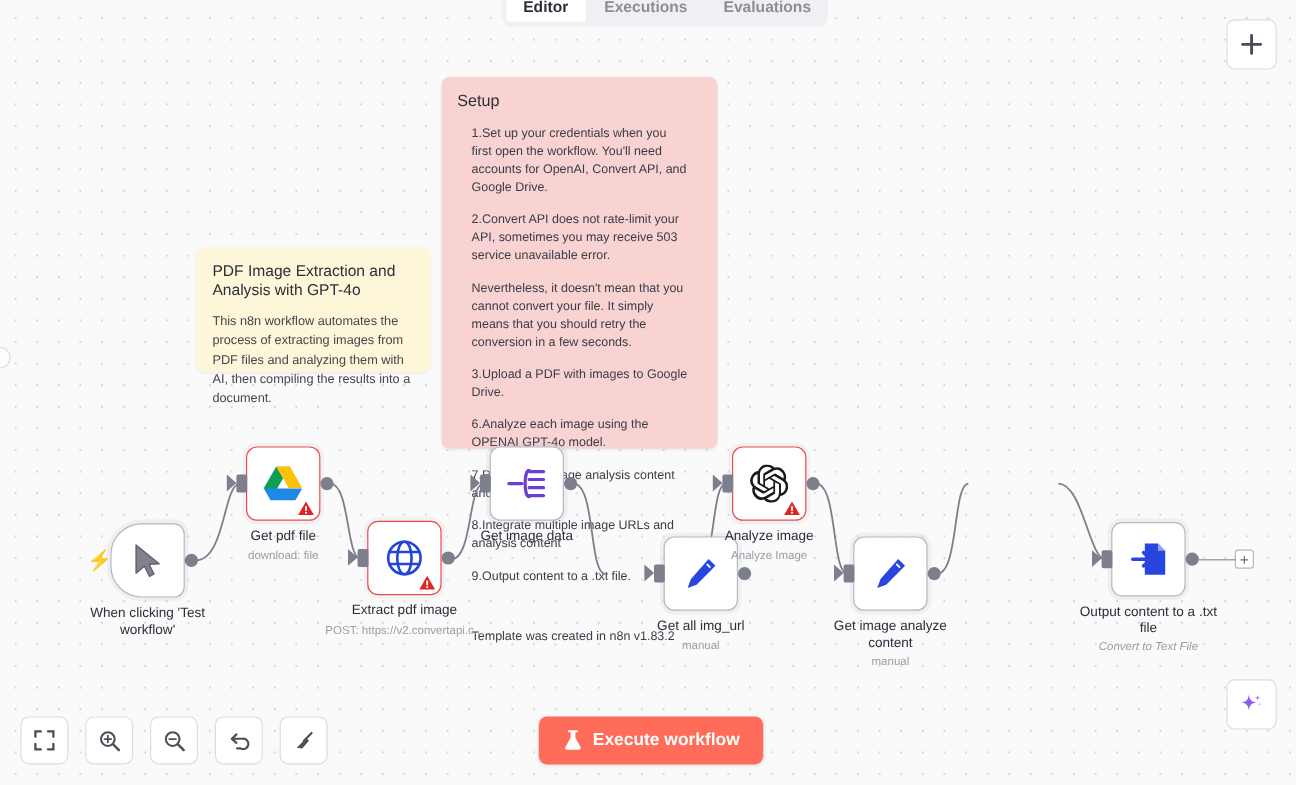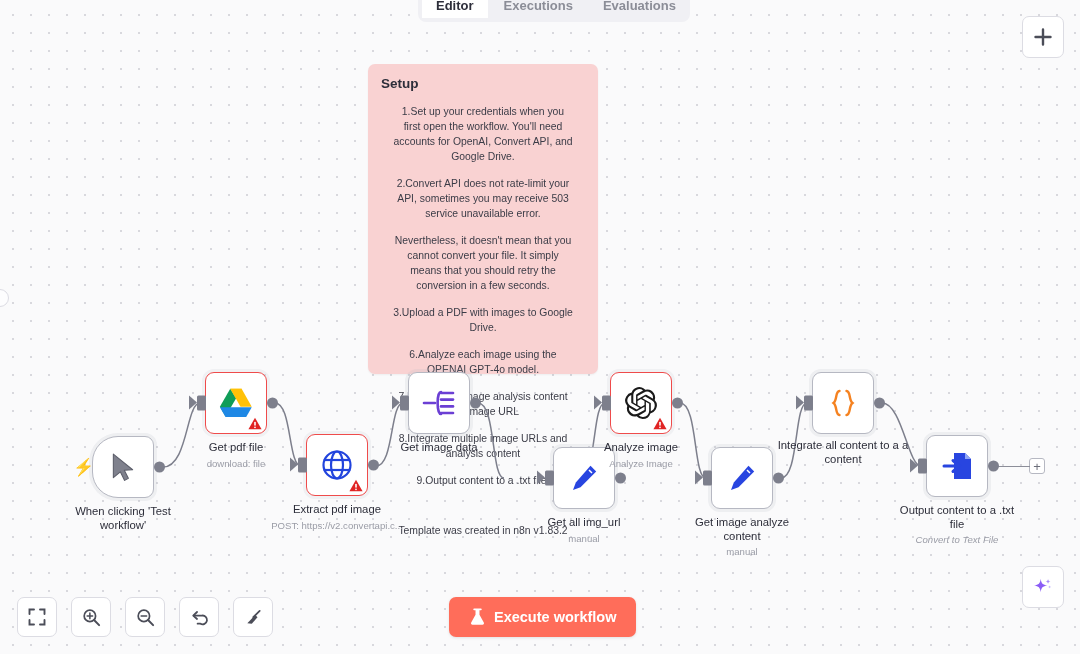--- a/index.html
+++ b/index.html
@@ -49,7 +49,7 @@
     z-index: 5;
   }
   .note-title {
-    font-size: 13px; font-weight: 700; color: #2d2e3a;
+    font-size: 13px; font-weight: 400; color: #2d2e3a;
     margin-bottom: 9px; line-height: 1.25;
   }
   .note-body { font-size: 10.6px; line-height: 1.52; color: #3b3c47; }

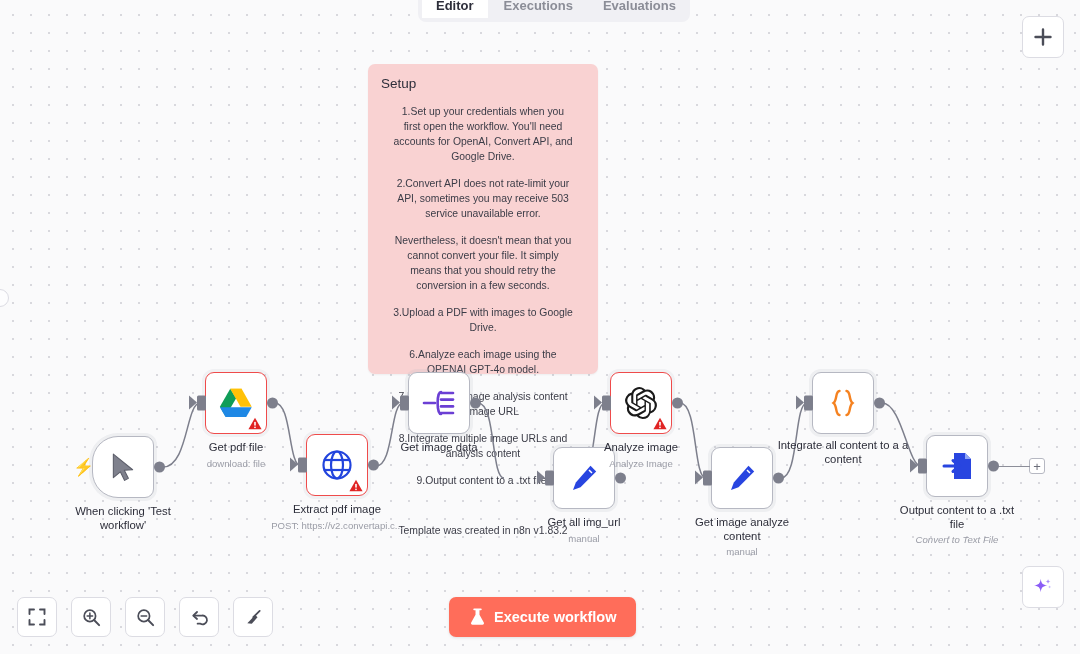--- a/index.html
+++ b/index.html
@@ -53,7 +53,7 @@
     margin-bottom: 9px; line-height: 1.25;
   }
   .note-body { font-size: 10.6px; line-height: 1.52; color: #3b3c47; }
-  .note-body p { margin: 12px; text-align: center; }
+  .note-body p { margin: 12px; }
 
   #note-yellow {
     left: 164px; top: 206px; width: 195px; height: 104px;

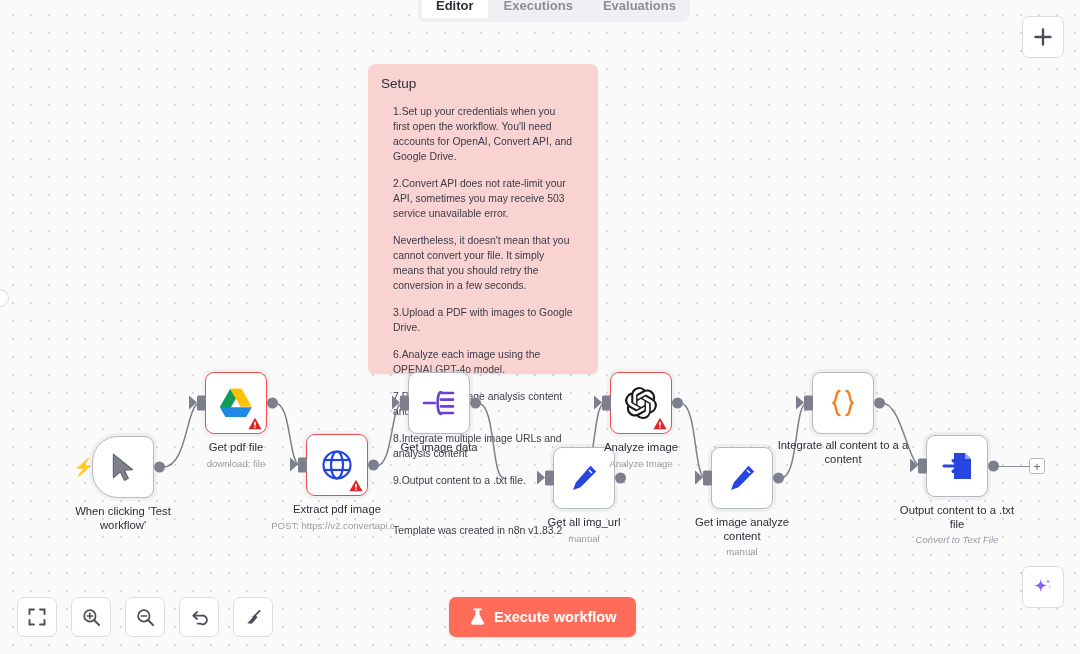--- a/index.html
+++ b/index.html
@@ -204,6 +204,10 @@
 
   <div id="left-handle"></div>
 
+  <div class="note" id="note-yellow">
+    <div class="note-title">PDF Image Extraction and Analysis with GPT-4o</div>
+    <div class="note-body">This n8n workflow automates the process of extracting images from PDF files and analyzing them with AI, then compiling the results into a document.</div>
+  </div>
 
   <div class="note" id="note-pink">
     <div class="note-title">Setup</div>

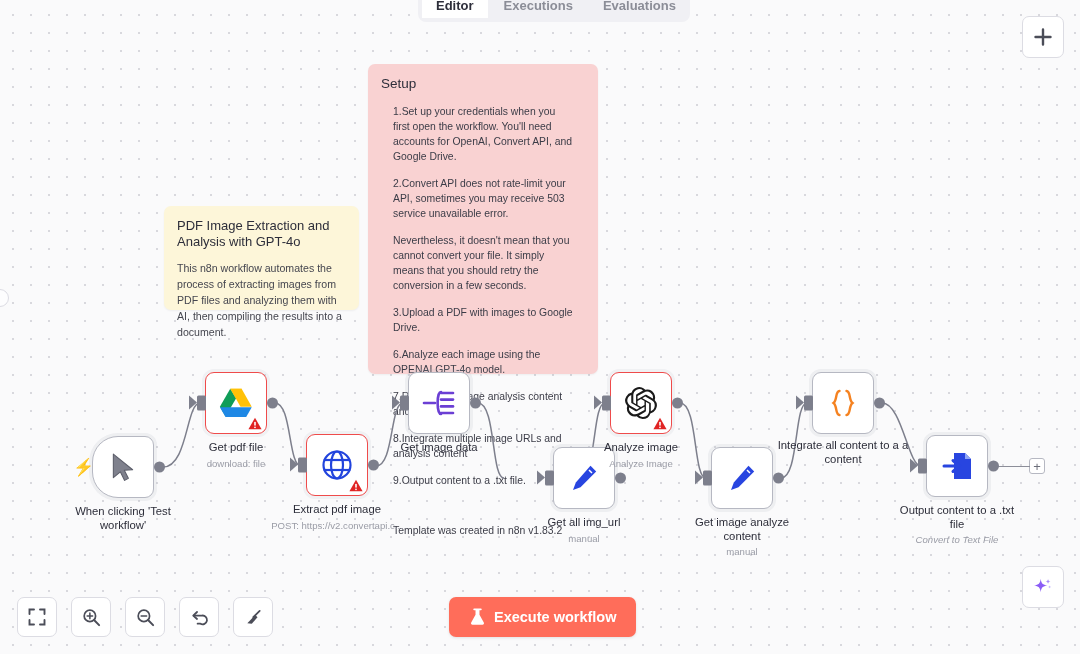--- a/index.html
+++ b/index.html
@@ -364,17 +364,6 @@
     <div class="node-sub" style="top:99px;">manual</div>
   </div>
 
-  <div class="node" style="left:812px; top:372px;">
-    <div class="node-box">
-      <svg width="34" height="34" viewBox="0 0 34 34">
-        <path d="M13.5 5 C 9 5.5, 11.5 14, 7.5 17 C 11.5 20, 9 28.5, 13.5 29" fill="none" stroke="#f58220" stroke-width="2.4" stroke-linecap="round"></path>
-        <path d="M20.5 5 C 25 5.5, 22.5 14, 26.5 17 C 22.5 20, 25 28.5, 20.5 29" fill="none" stroke="#f58220" stroke-width="2.4" stroke-linecap="round"></path>
-      </svg>
-      <div class="port port-in"></div>
-      <div class="port port-out"></div>
-    </div>
-    <div class="node-label" style="width:150px; top:66px;">Integrate all content to a a content</div>
-  </div>
 
   <div class="node" style="left:926px; top:435px;">
     <div class="node-box">

